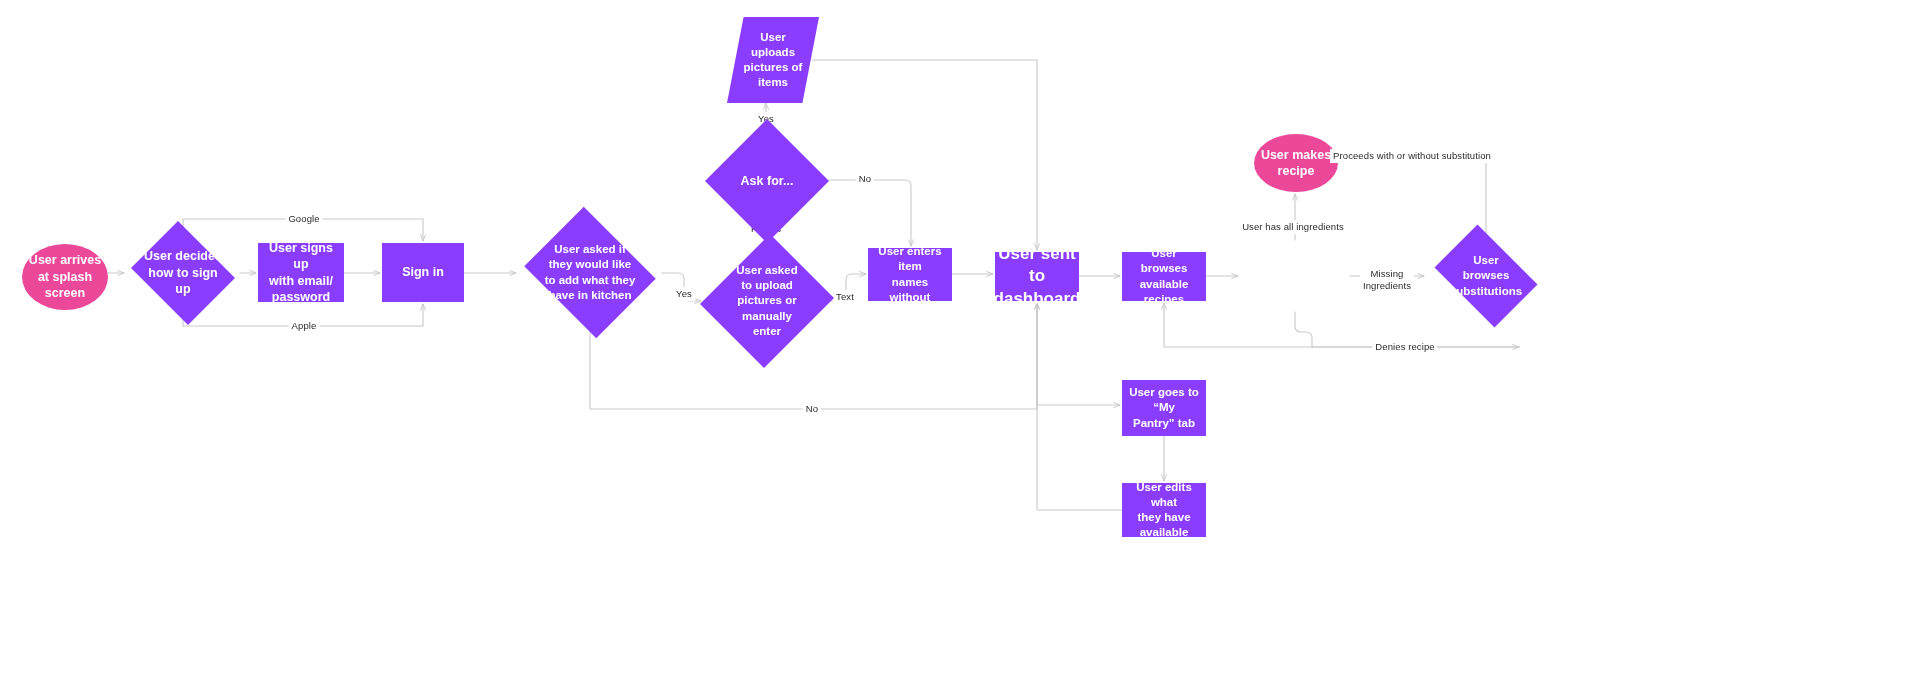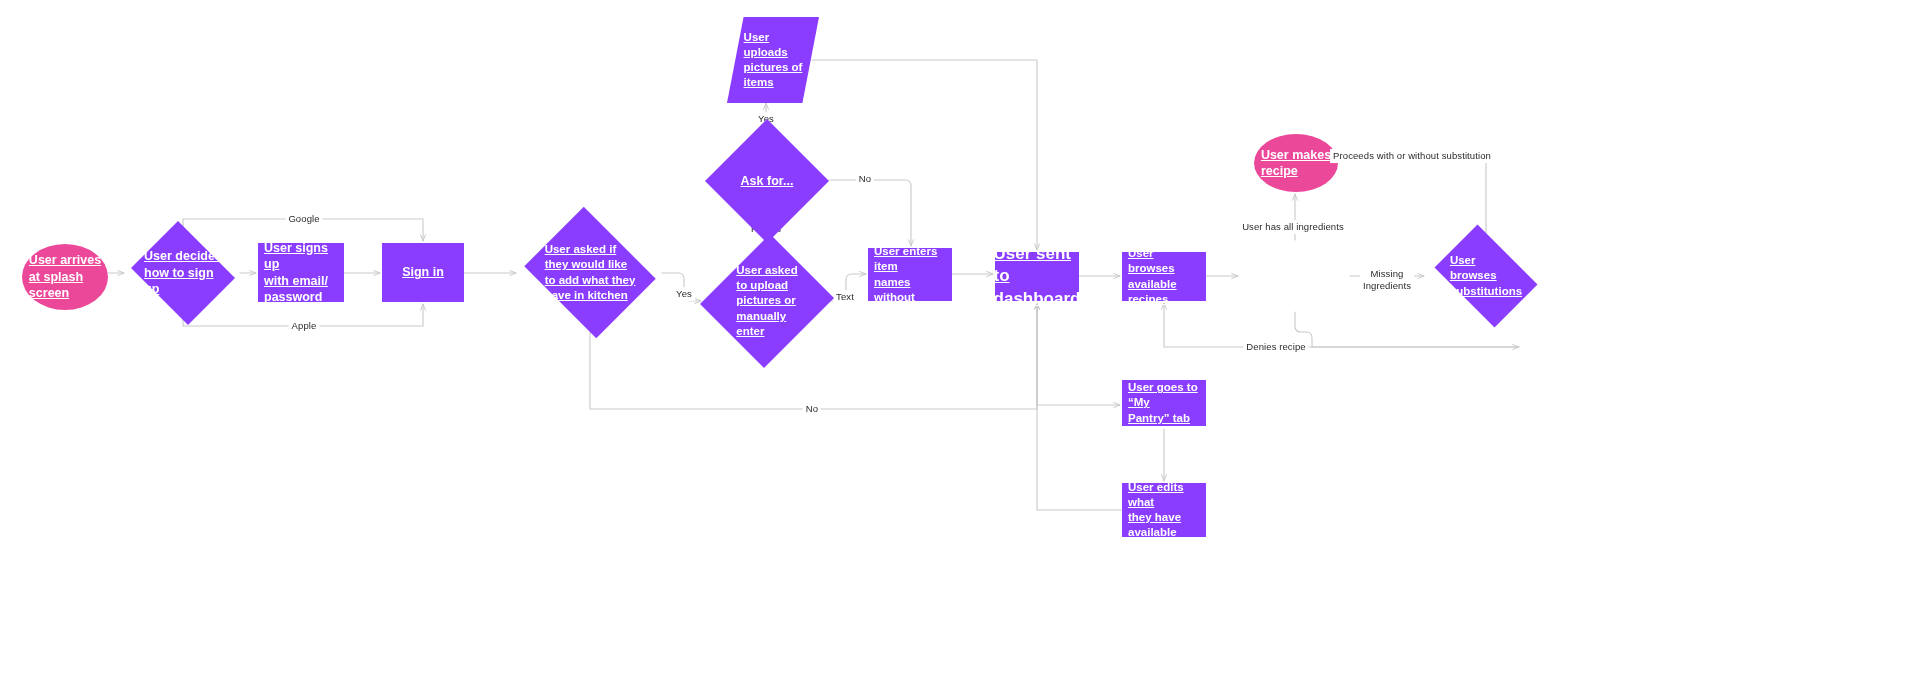--- a/index.html
+++ b/index.html
@@ -36,8 +36,7 @@
     font-weight: bold;
     font-size: 12.5px;
     line-height: 1.32;
-    text-align: left;
-    text-decoration: underline;
+    text-align: center;
   }
   .node .node-label {
     position: relative;

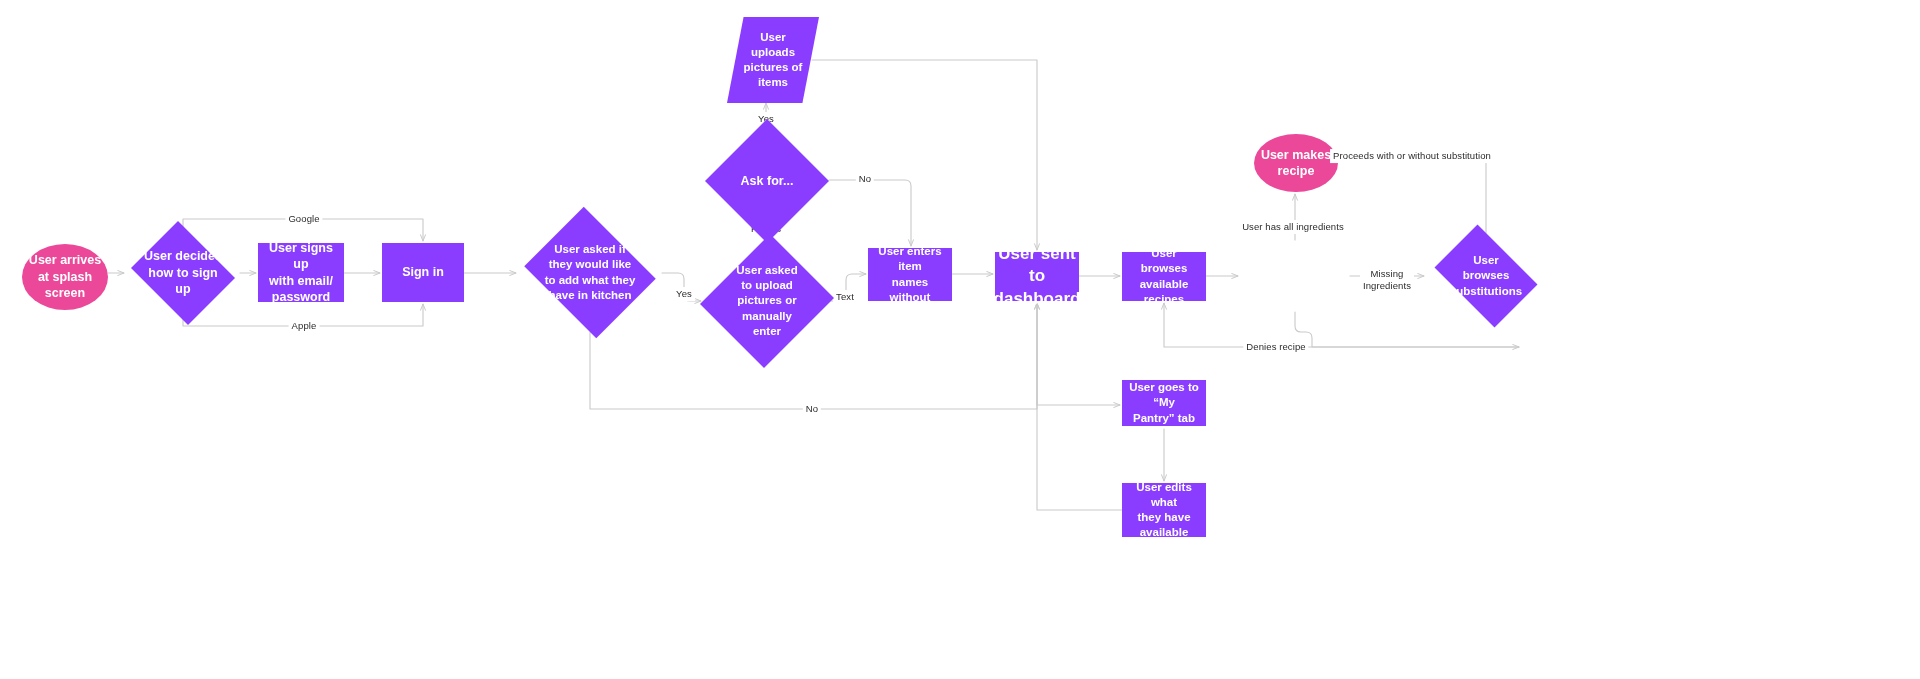--- a/index.html
+++ b/index.html
@@ -256,7 +256,7 @@
   <div class="edge-label" style="left:1387px;top:280px;">Missing
 Ingredients</div>
   <div class="edge-label" style="left:1412px;top:156px;">Proceeds with or without substitution</div>
-  <div class="edge-label" style="left:1276px;top:347px;">Denies recipe</div>
+  <div class="edge-label" style="left:1405px;top:347px;">Denies recipe</div>
 
 </div>
 

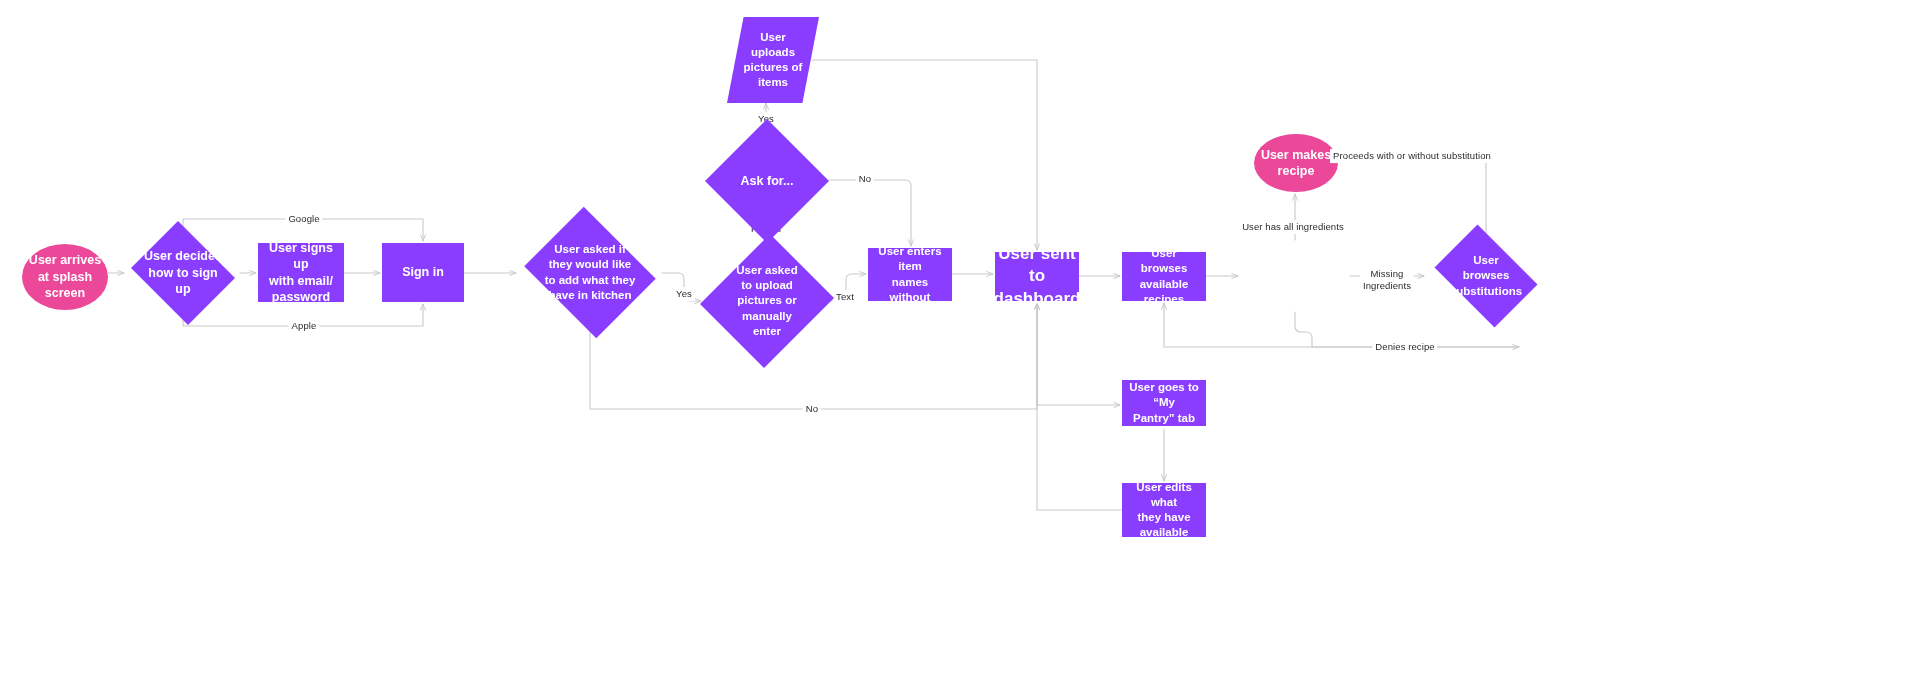--- a/index.html
+++ b/index.html
@@ -233,7 +233,7 @@
 substitutions</span>
   </div>
 
-  <div class="node shape-rect" style="left:1122px;top:380px;width:84px;height:46px;">
+  <div class="node shape-rect" style="left:1122px;top:380px;width:84px;height:56px;">
     <span class="node-label" style="font-size:11.5px;">User goes to “My
 Pantry” tab</span>
   </div>

